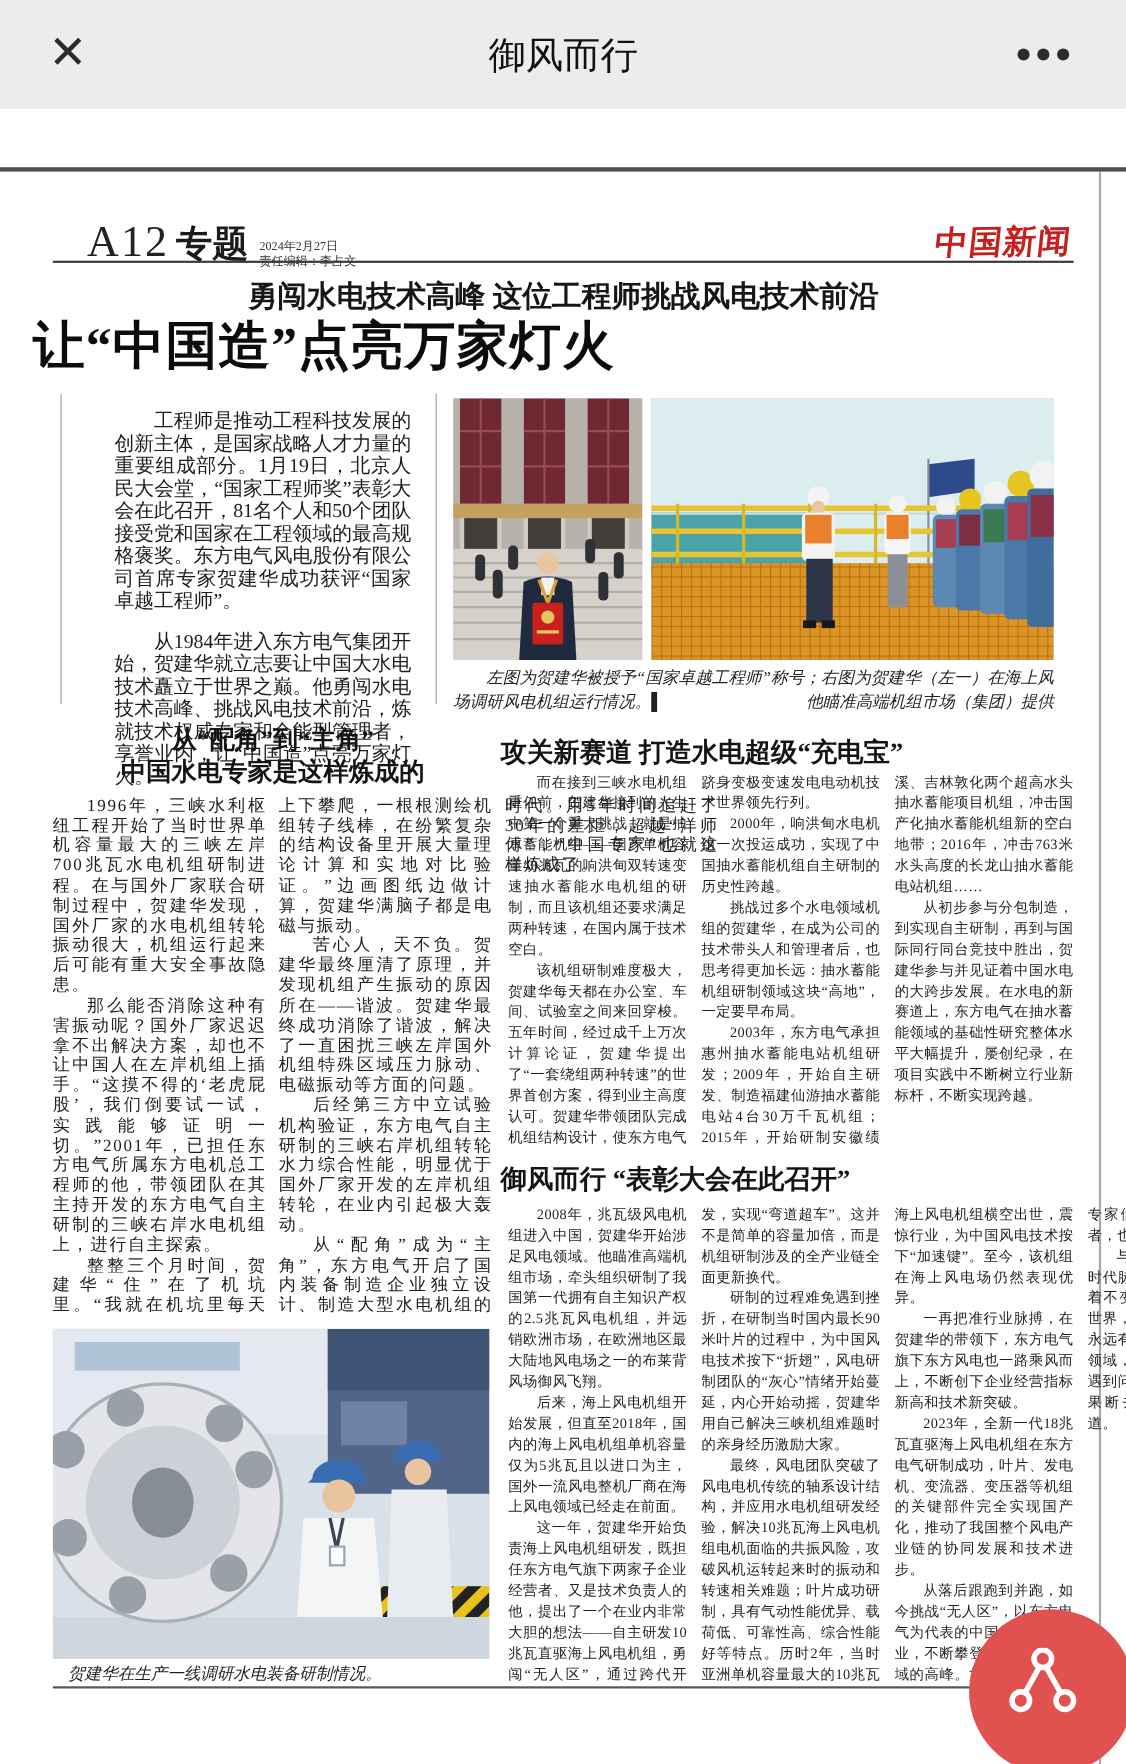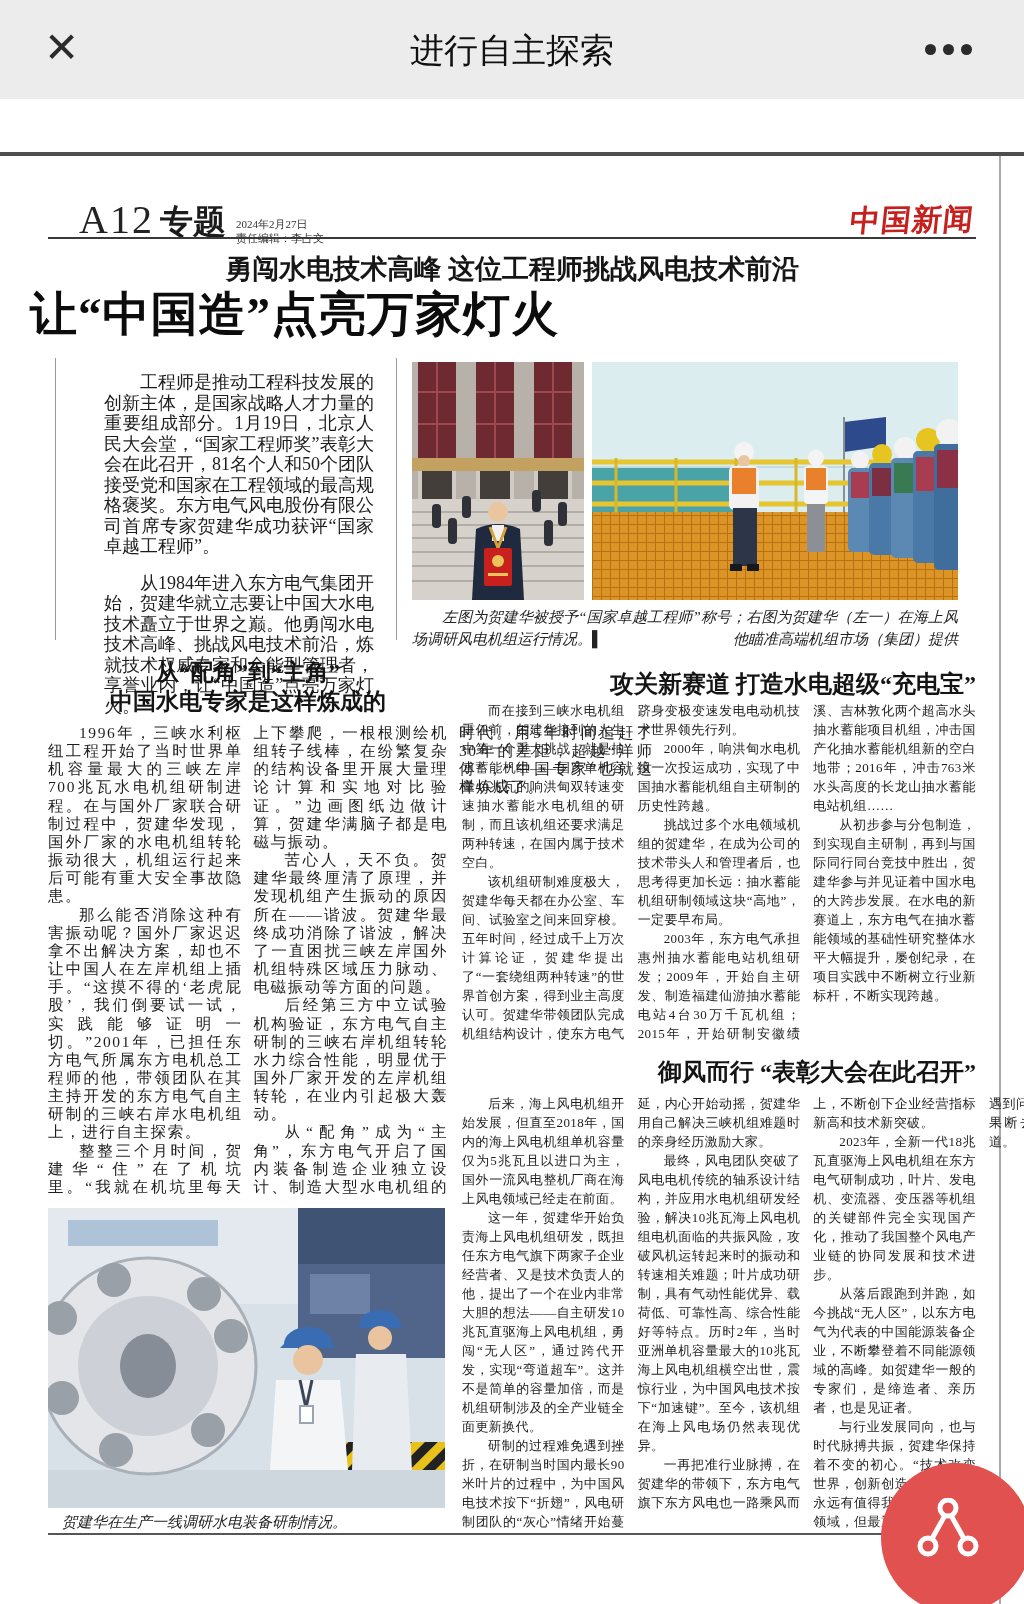--- a/index.html
+++ b/index.html
@@ -72,7 +72,7 @@
 
   <div class="appbar">
     <div class="close">✕</div>
-    <div class="apptitle">进行自主探索</div>
+    <div class="apptitle">御风而行</div>
     <div class="more">
         <i></i>
         <i></i>

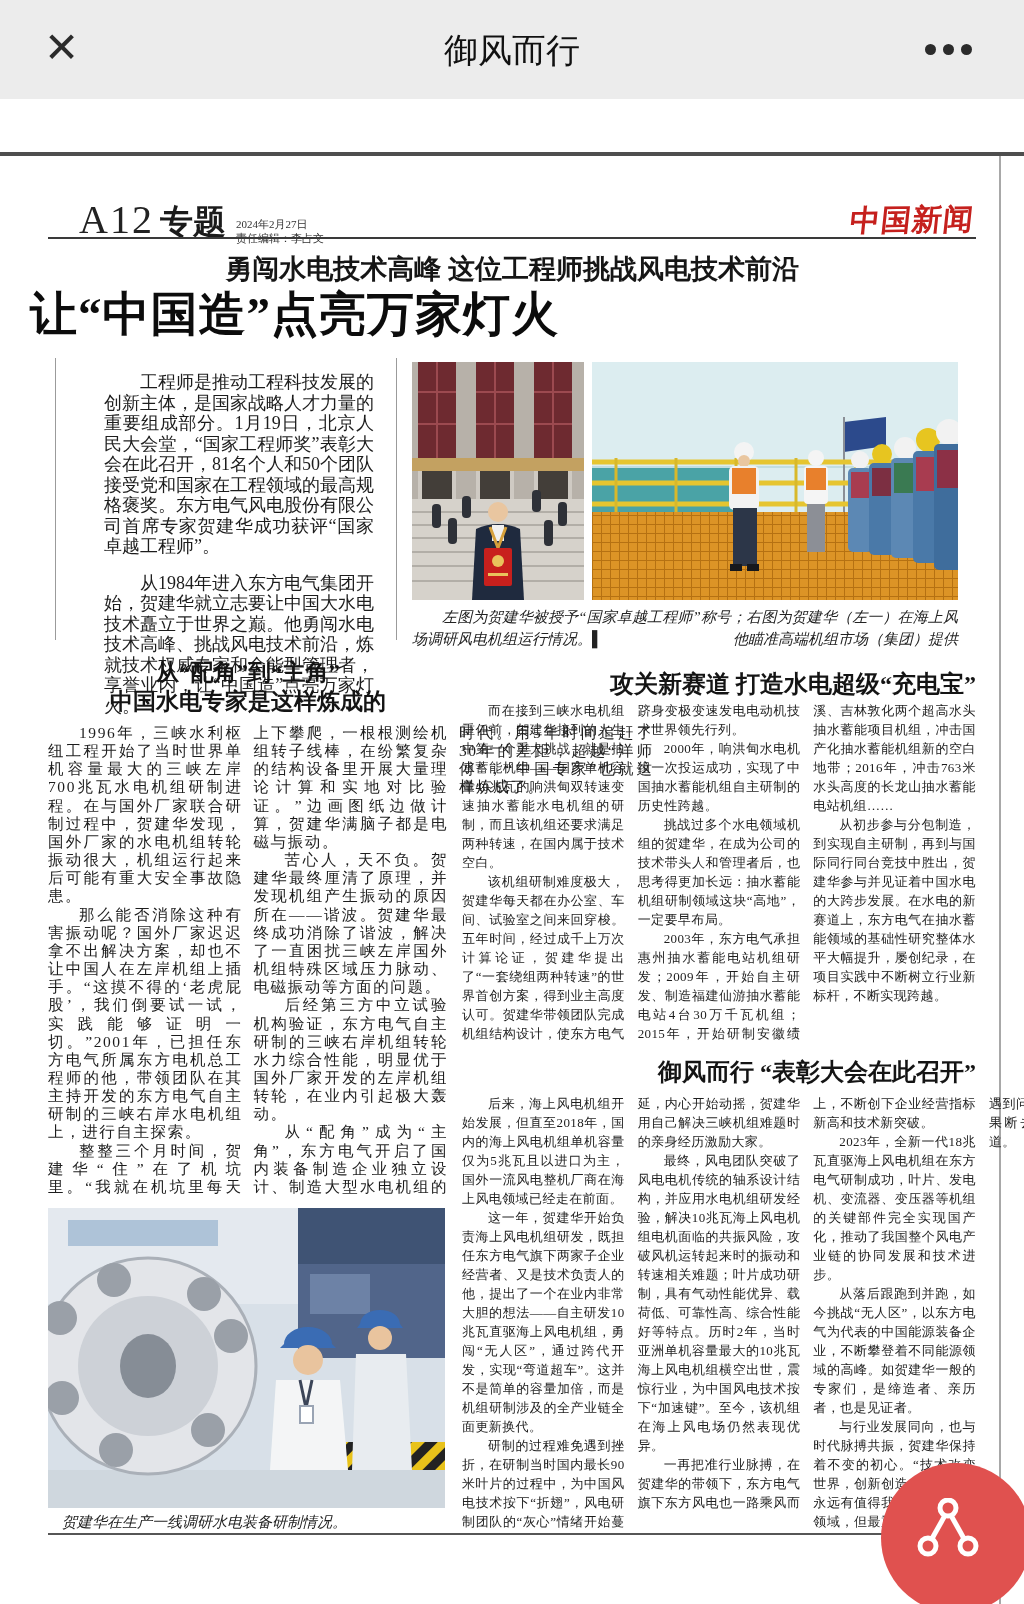--- a/index.html
+++ b/index.html
@@ -47,7 +47,7 @@
 
   
   .h-left{position:absolute;left:48px;width:400px;text-align:center;font-size:23px;font-weight:700;color:#141414;line-height:29px;font-family:Liberation Serif, serif;}
-  .h-right{position:absolute;left:455px;width:521px;text-align:right;font-size:24px;font-weight:700;color:#141414;}
+  .h-right{position:absolute;left:455px;width:521px;text-align:left;font-size:24px;font-weight:700;color:#141414;}
 
   
   .cols{position:absolute;text-align:justify;color:#1d1d1d;}

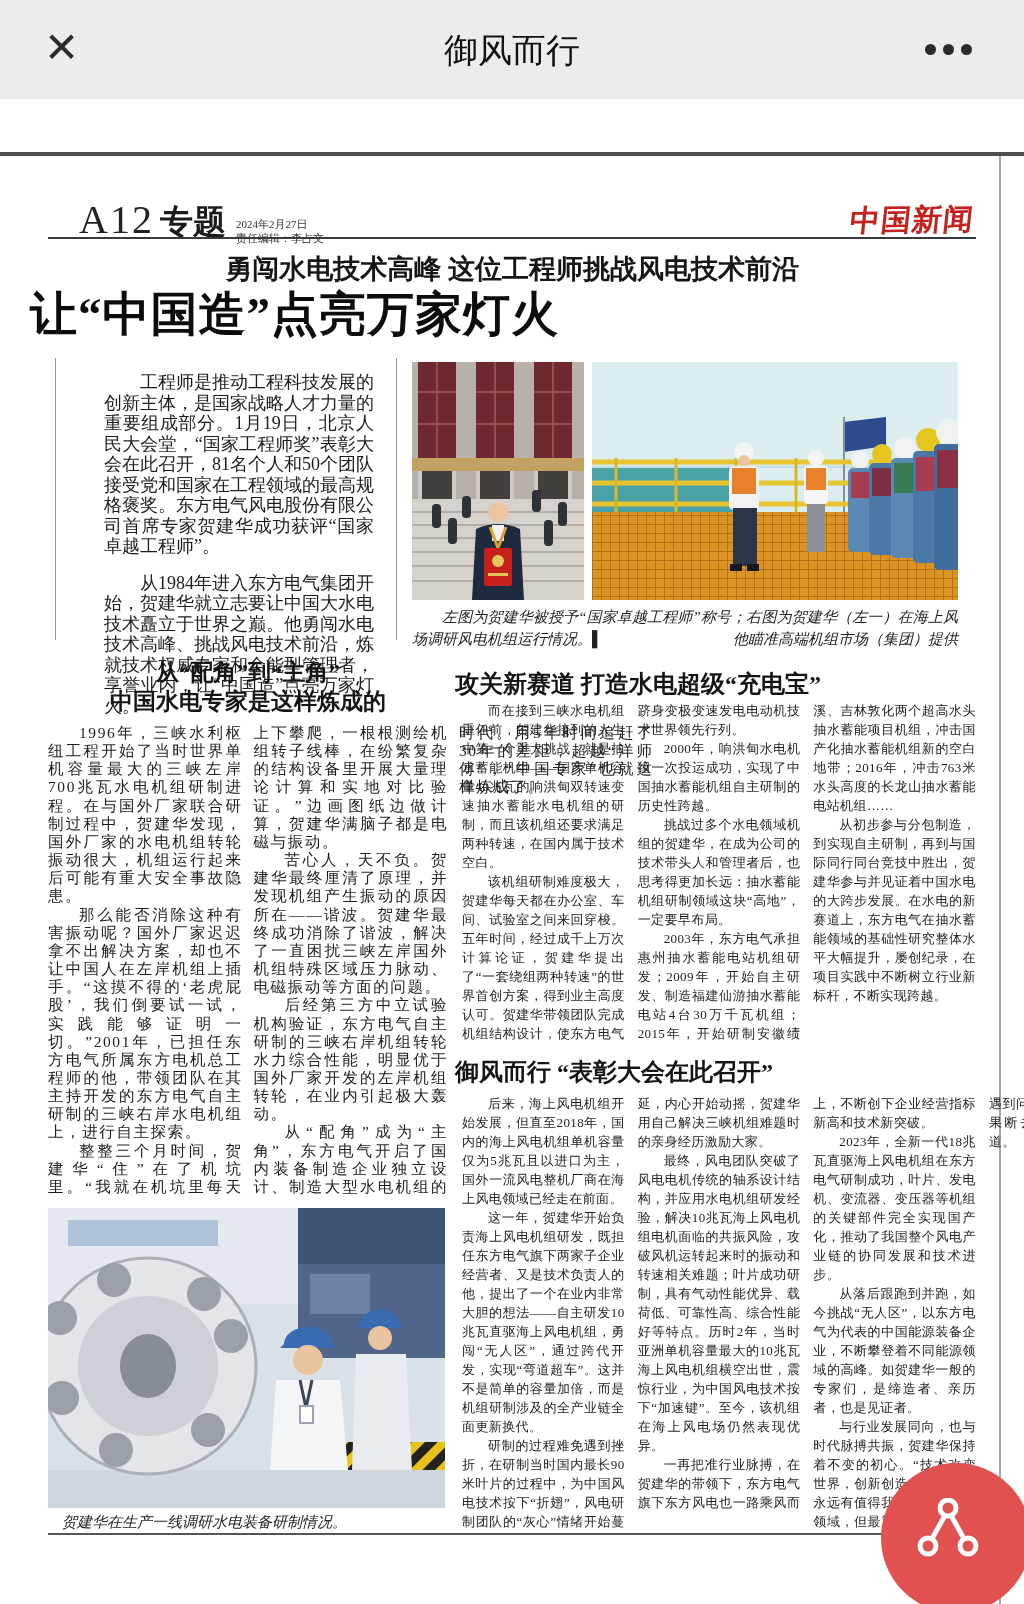--- a/index.html
+++ b/index.html
@@ -305,6 +305,7 @@
   <div class="h-right" style="top:1056px;">御风而行 “表彰大会在此召开”</div>
   <div class="cols rcols2">
     <div>
+        <p>2008年，兆瓦级风电机组进入中国，贺建华开始涉足风电领域。他瞄准高端机组市场，牵头组织研制了我国第一代拥有自主知识产权的2.5兆瓦风电机组，并远销欧洲市场，在欧洲地区最大陆地风电场之一的布莱背风场御风飞翔。</p>
         <p>后来，海上风电机组开始发展，但直至2018年，国内的海上风电机组单机容量仅为5兆瓦且以进口为主，国外一流风电整机厂商在海上风电领域已经走在前面。</p>
         <p>这一年，贺建华开始负责海上风电机组研发，既担任东方电气旗下两家子企业经营者、又是技术负责人的他，提出了一个在业内非常大胆的想法——自主研发10兆瓦直驱海上风电机组，勇闯“无人区”，通过跨代开发，实现“弯道超车”。这并不是简单的容量加倍，而是机组研制涉及的全产业链全面更新换代。</p>
         <p>研制的过程难免遇到挫折，在研制当时国内最长90米叶片的过程中，为中国风电技术按下“折翅”，风电研制团队的“灰心”情绪开始蔓延，内心开始动摇，贺建华用自己解决三峡机组难题时的亲身经历激励大家。</p>

